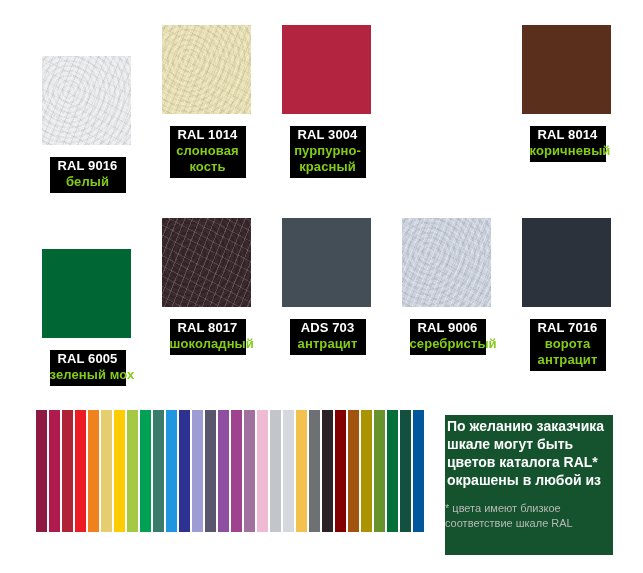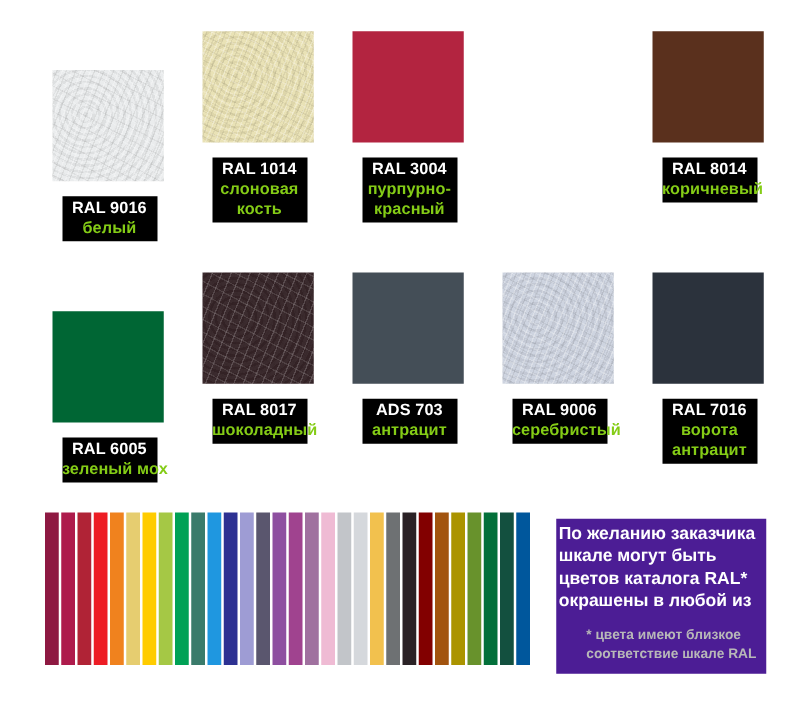--- a/index.html
+++ b/index.html
@@ -110,8 +110,8 @@
     left: 445px;
     top: 415px;
     width: 168px;
-    height: 124px;
-    background: #4c1d95;
+    height: 140px;
+    background: #14532d;
   }
   #note-main {
     position: absolute;

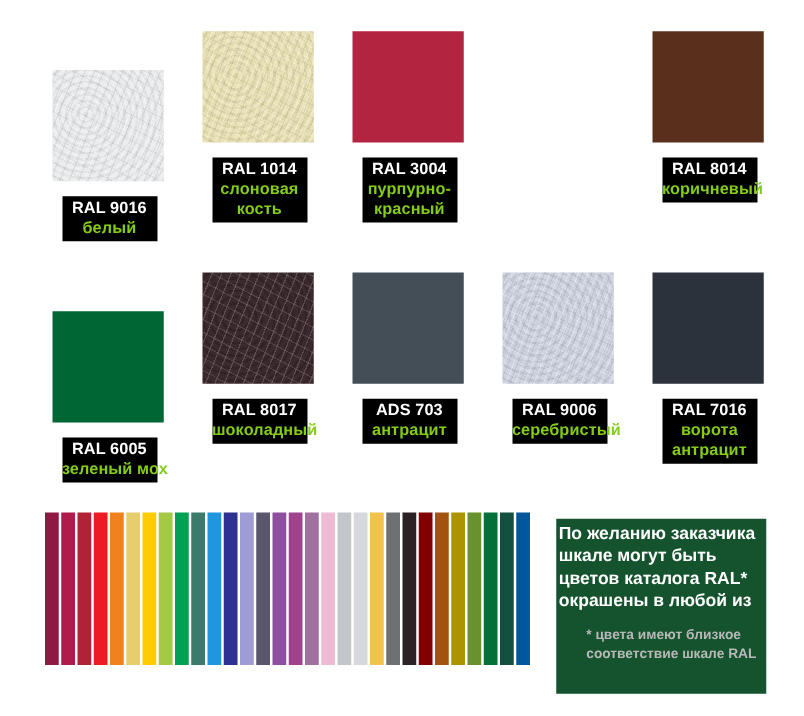--- a/index.html
+++ b/index.html
@@ -137,10 +137,9 @@
     display: block;
     white-space: nowrap;
     color: #b8b8b8;
-    font-weight: bold;
+    font-weight: normal;
     font-size: 11px;
     line-height: 15px;
-    margin-left: 24px;
   }
 </style>
 </head>

